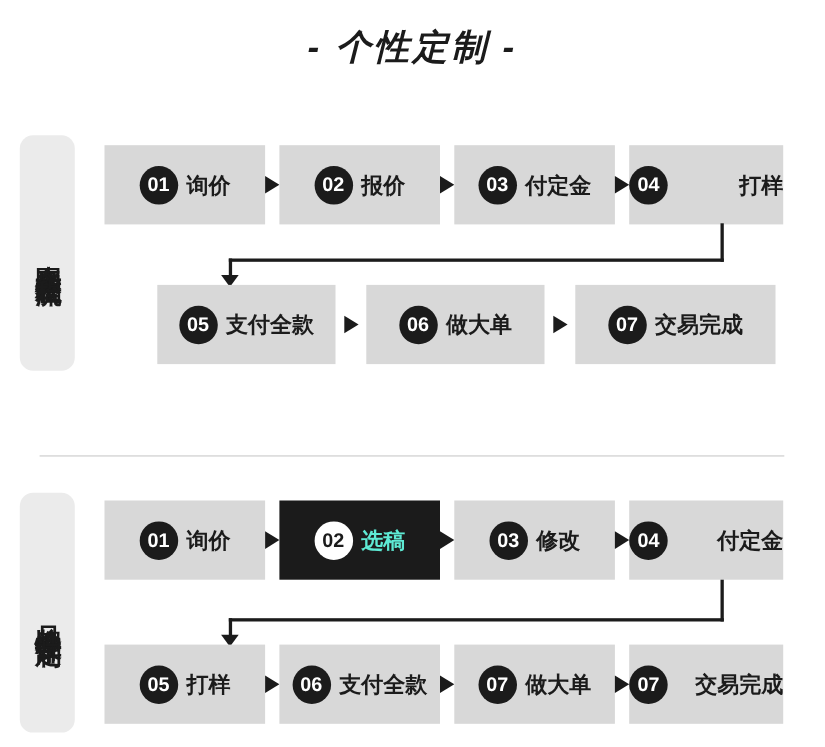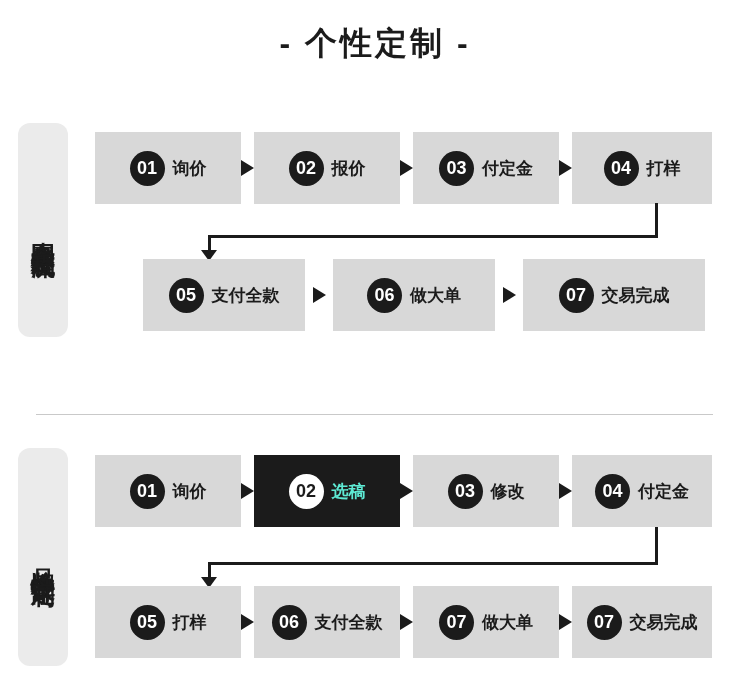--- a/index.html
+++ b/index.html
@@ -24,6 +24,7 @@
     font-weight:bold;
     letter-spacing:3px;
     color:var(--ink);
+    font-style:italic;
   }
   .sidebar{
     position:absolute;

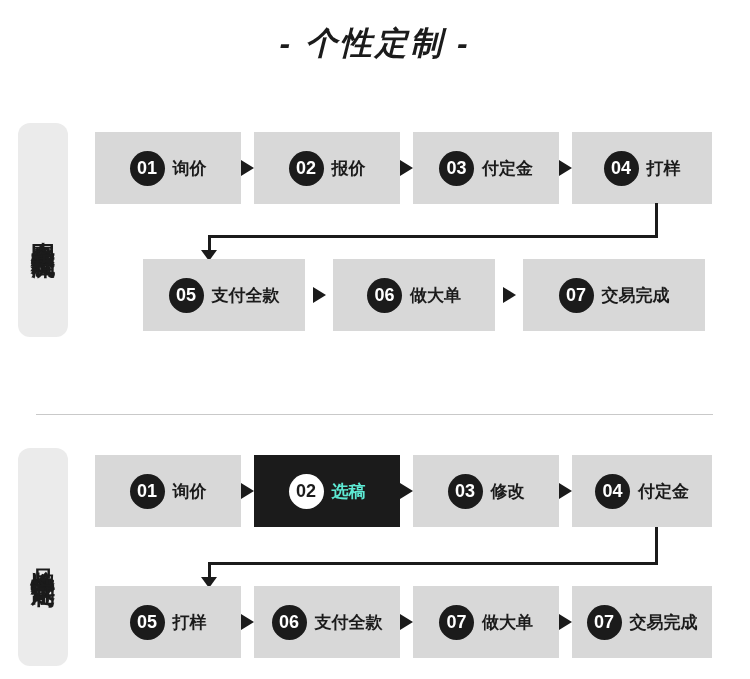--- a/index.html
+++ b/index.html
@@ -73,7 +73,7 @@
   }
   .step-box.black .circle{background:#ffffff;color:var(--ink);}
   .label{
-    font-size:17px;
+    font-size:20px;
     font-weight:bold;
     color:var(--ink);
     white-space:nowrap;

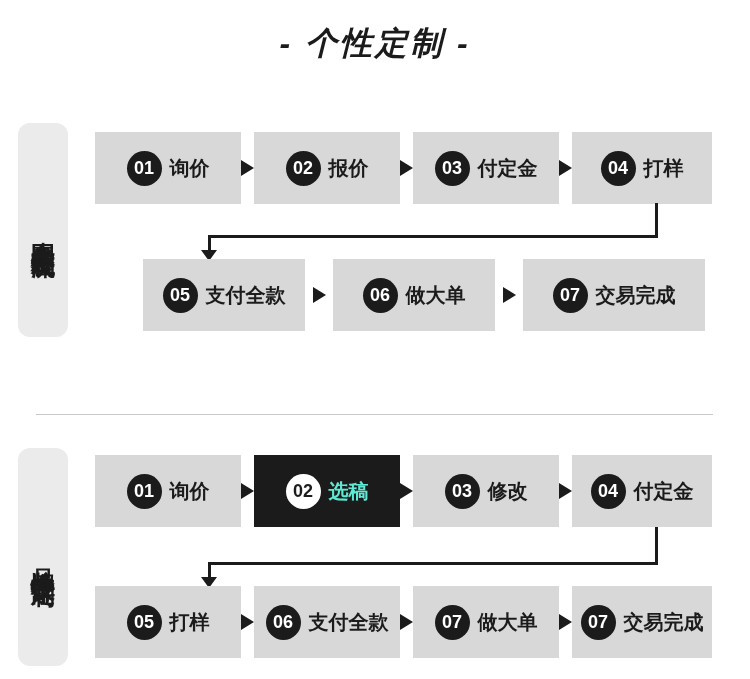--- a/index.html
+++ b/index.html
@@ -58,7 +58,7 @@
     flex:0 0 auto;
   }
   .cols4 .step-box{width:146px;}
-  .cols4 .step-box:last-child{width:140px;}
+  .cols4 .step-box:last-child{width:140px;justify-content:space-between;}
   .cols3 .step-box{width:162px;}
   .cols3 .step-box:last-child{width:182px;}
   .step-box.black{background:var(--ink);}

